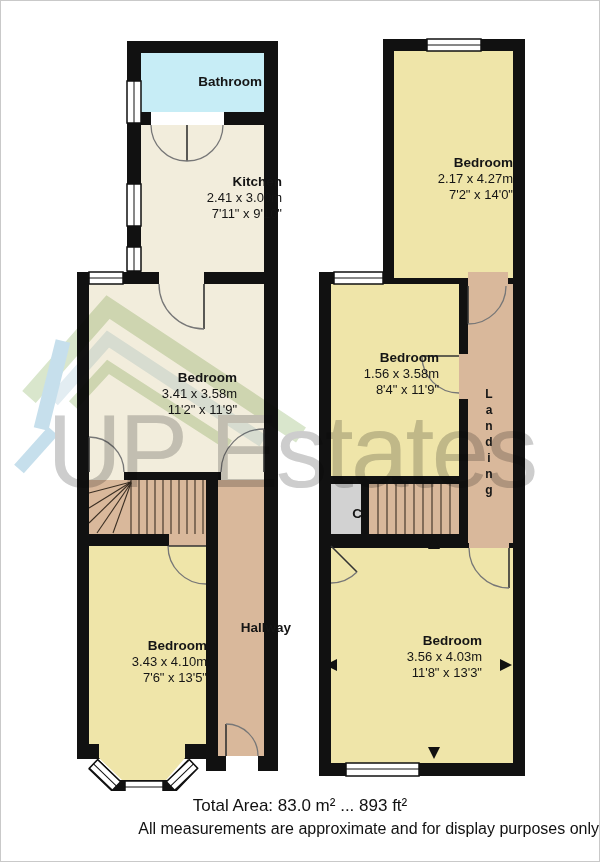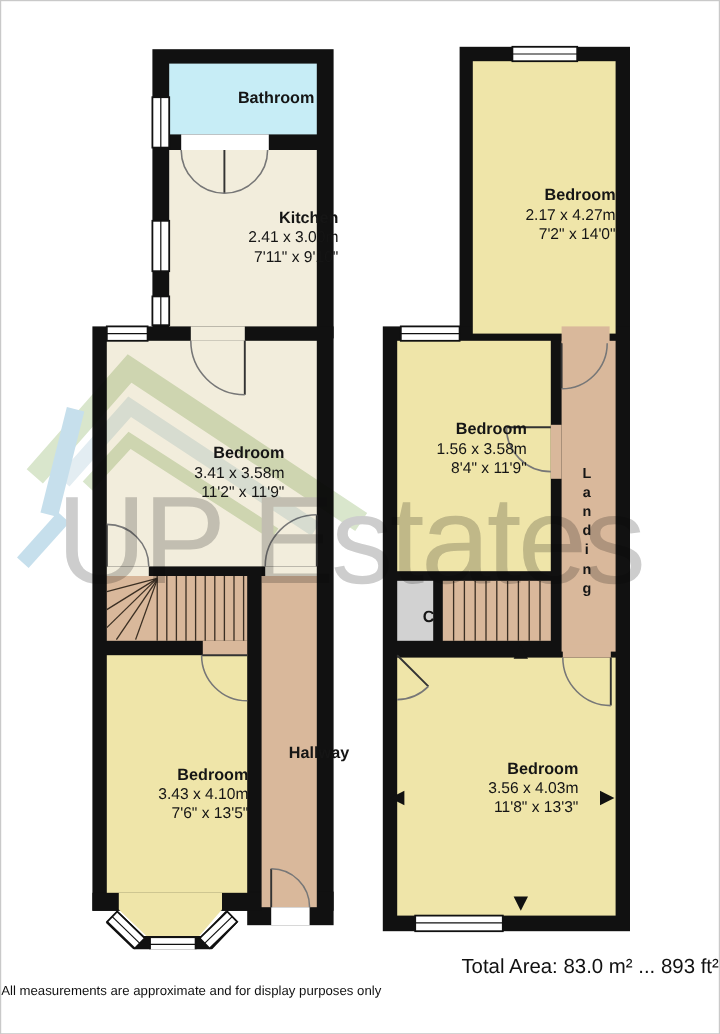--- a/index.html
+++ b/index.html
@@ -19,7 +19,7 @@
   .lbl-bed-back{left:361px;top:632px;width:120px;}
   .lbl-cupboard{left:321px;top:505px;width:40px;}
   .lbl-landing{left:477px;top:386px;width:22px;writing-mode:vertical-lr;text-orientation:upright;letter-spacing:2px;font-weight:bold;font-size:12px;line-height:22px;text-align:left;}
-  .footer-total{position:absolute;left:0;right:0;top:795px;text-align:right;font-size:17px;color:#111;z-index:5;}
+  .footer-total{position:absolute;left:0;right:0;top:795px;text-align:center;font-size:17px;color:#111;z-index:5;}
   .footer-note{position:absolute;left:0;right:0;top:819px;text-align:left;font-size:11px;color:#111;z-index:5;}
 </style>
 </head>

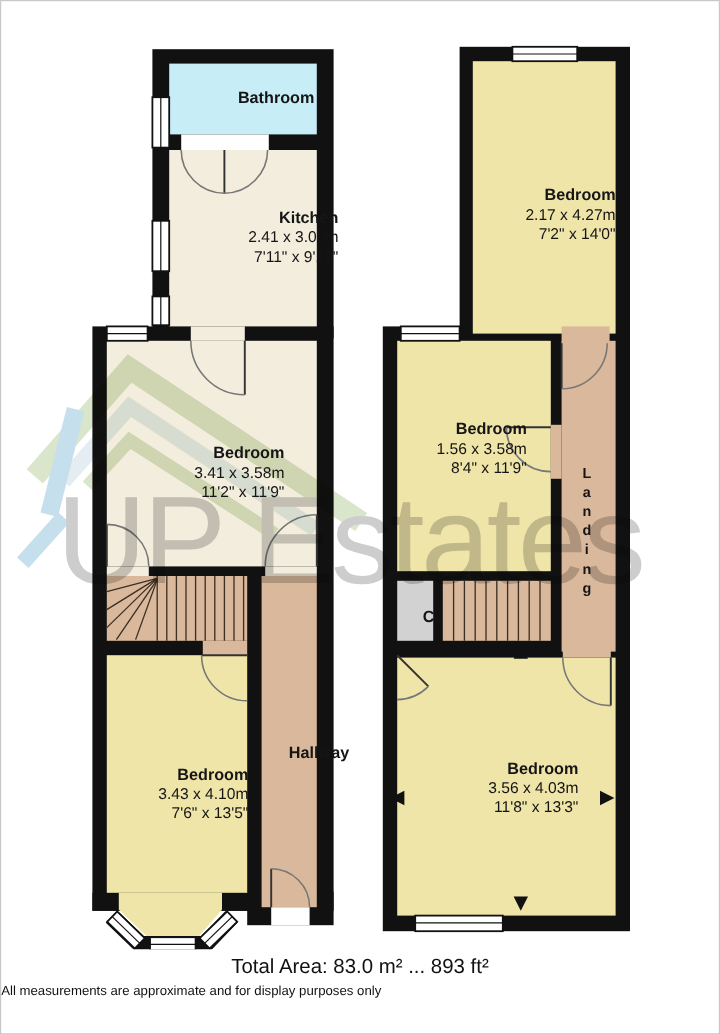--- a/index.html
+++ b/index.html
@@ -20,7 +20,7 @@
   .lbl-cupboard{left:321px;top:505px;width:40px;}
   .lbl-landing{left:477px;top:386px;width:22px;writing-mode:vertical-lr;text-orientation:upright;letter-spacing:2px;font-weight:bold;font-size:12px;line-height:22px;text-align:left;}
   .footer-total{position:absolute;left:0;right:0;top:795px;text-align:center;font-size:17px;color:#111;z-index:5;}
-  .footer-note{position:absolute;left:0;right:0;top:819px;text-align:left;font-size:11px;color:#111;z-index:5;}
+  .footer-note{position:absolute;left:0;right:0;top:819px;text-align:right;font-size:16px;color:#111;z-index:5;}
 </style>
 </head>
 <body>

